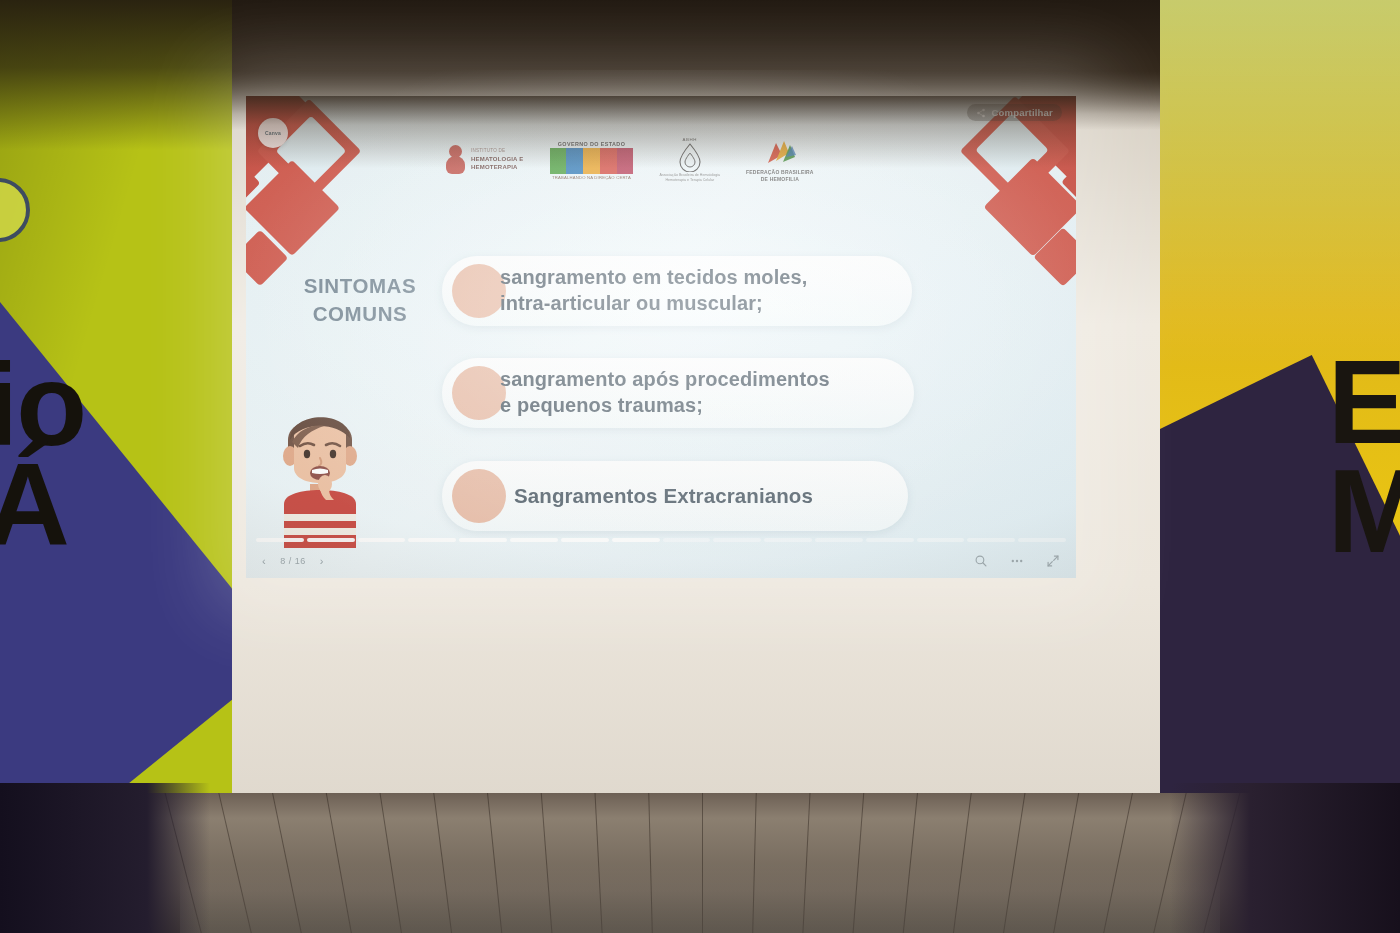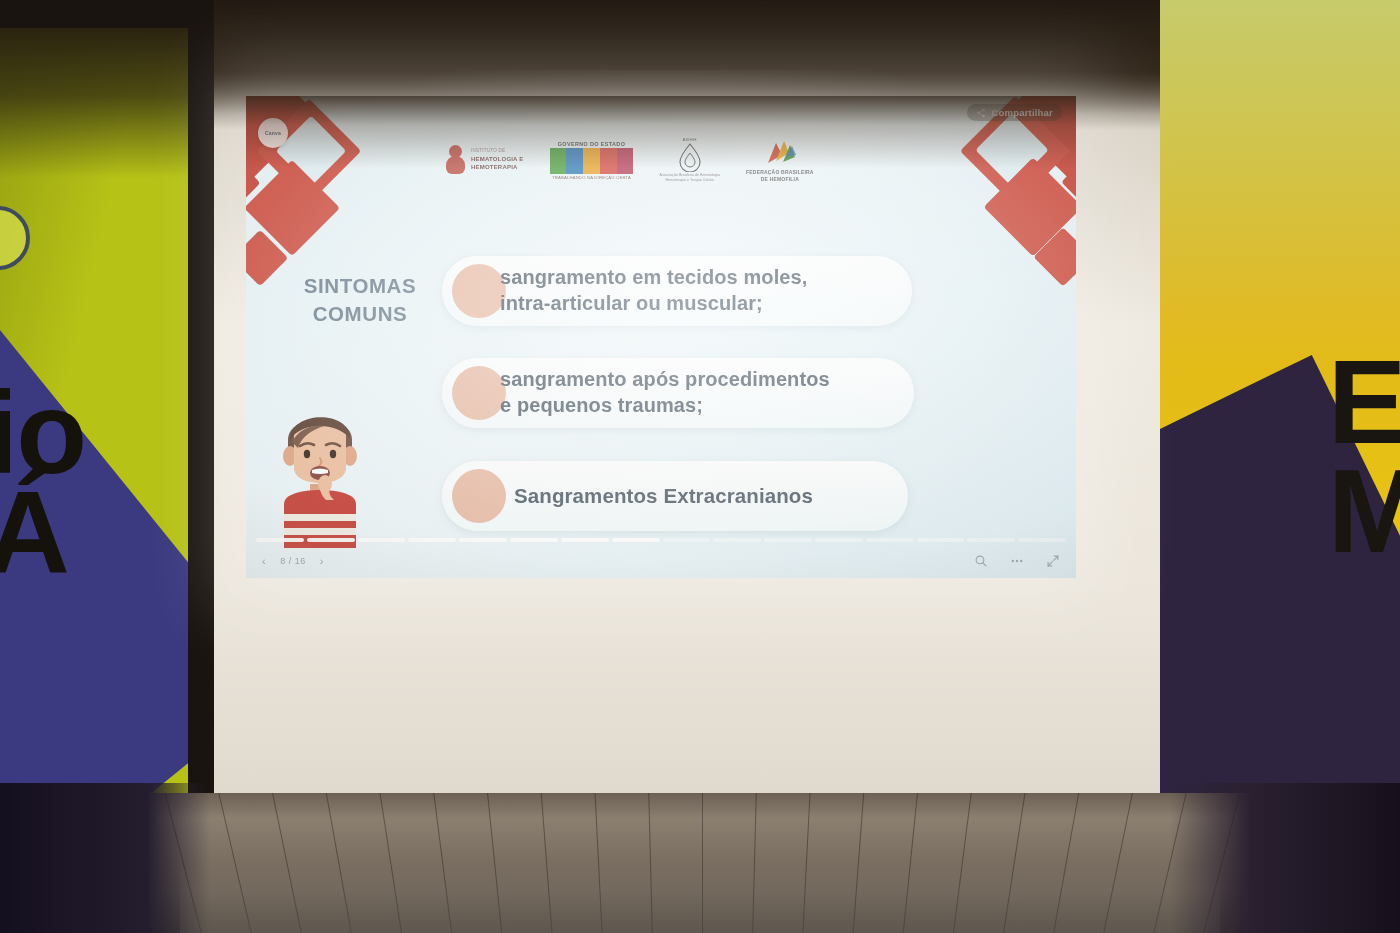--- a/index.html
+++ b/index.html
@@ -10,12 +10,11 @@
 
   
   .wall-left-banner{
-    position:absolute; left:0; top:0; width:188px; height:800px;
+    position:absolute; left:0; top:0; width:232px; height:800px;
     background:
       linear-gradient(to bottom right, rgba(0,0,0,.18), rgba(0,0,0,0) 40%),
       #b6c216;
     overflow:hidden;
-    margin-top:28px;
   }
   .wall-left-banner .diag{
     position:absolute; left:-40px; bottom:-120px; width:420px; height:520px;

